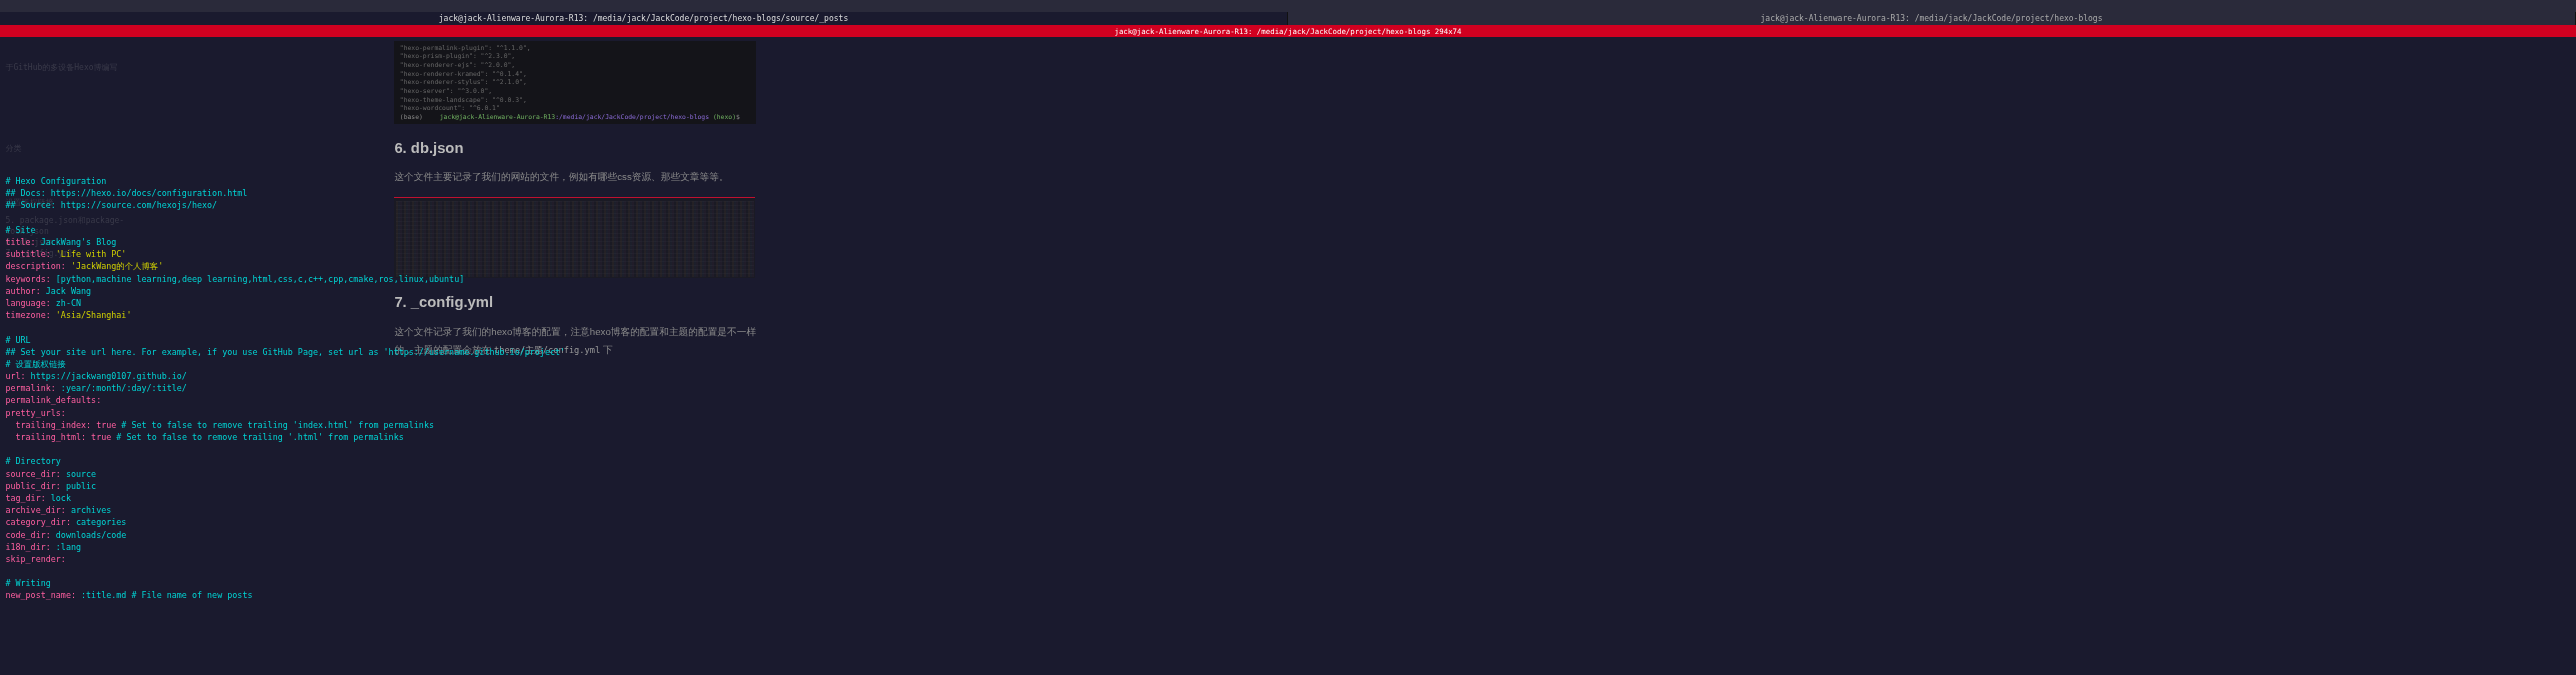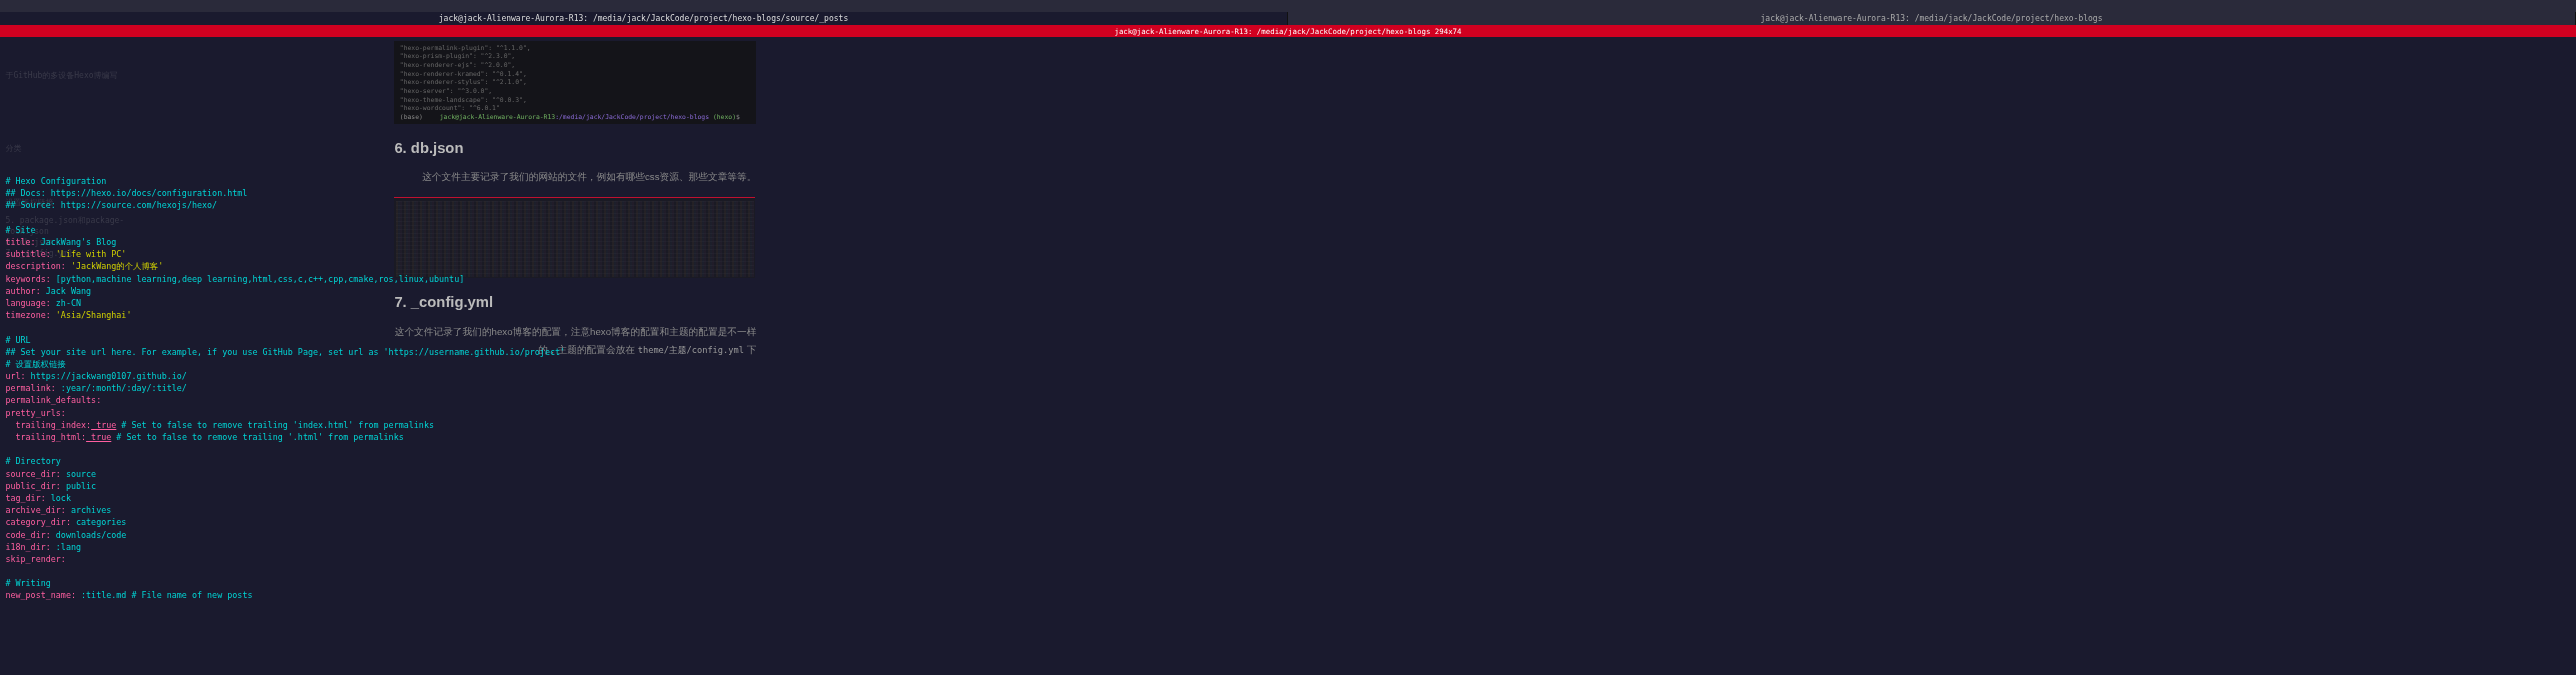--- a/index.html
+++ b/index.html
@@ -157,7 +157,7 @@
 <div class="workspace">
 
   <div class="left-pane">
-    <div class="ghost" style="top:33px">于GitHub的多设备Hexo博编写</div>
+    <div class="ghost" style="top:25px">于GitHub的多设备Hexo博编写</div>
     <div class="ghost" style="top:106px">分类</div>
     <div class="ghost" style="top:160px">设置版权链接</div>
     <div class="ghost" style="top:178px">5. package.json和package-</div>

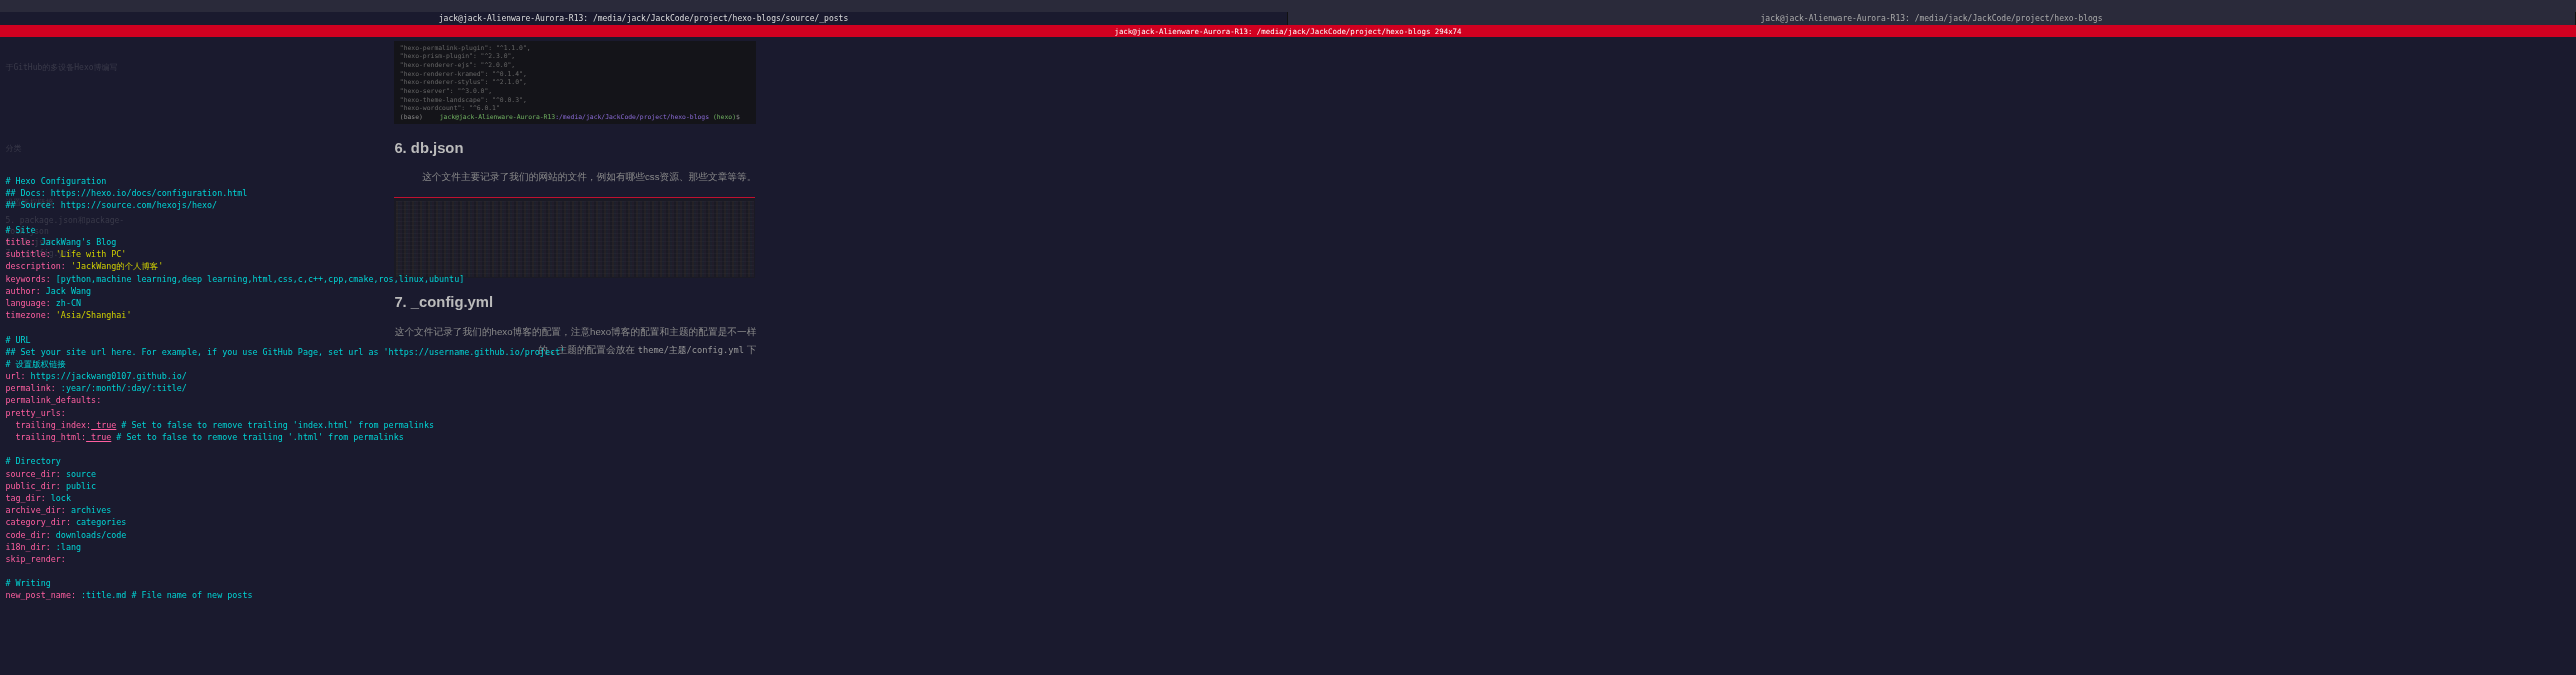--- a/index.html
+++ b/index.html
@@ -101,7 +101,7 @@
     font-weight: 700;
     margin: 9.4px 0 6.7px 0;
   }
-  .article p { margin: 5.4px 0 10.7px 0; color: #8a8a8a; font-size: 9.7px; text-align: right; }
+  .article p { margin: 5.4px 0 10.7px 0; color: #8a8a8a; font-size: 9.7px; }
   .article code.inline {
     font-family: 'DejaVu Sans Mono', monospace;
     font-size: 8.7px;

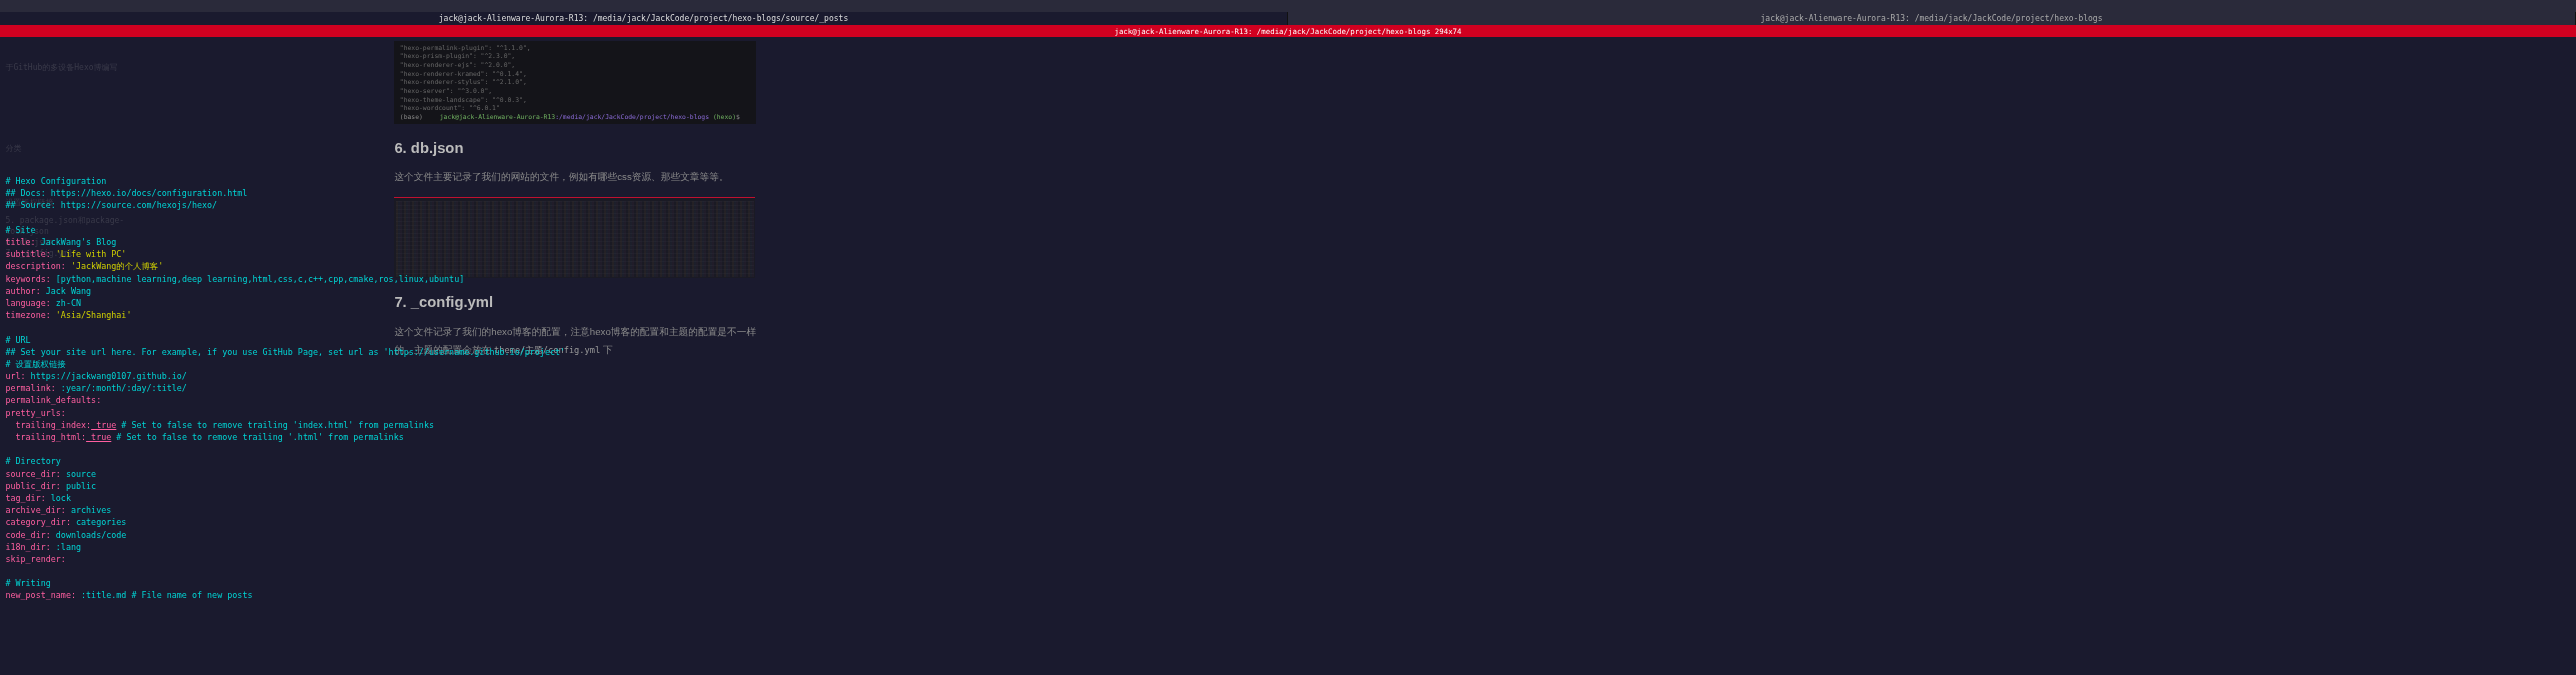--- a/index.html
+++ b/index.html
@@ -65,7 +65,7 @@
   .c-key { color: #ff5fa0; text-align: right; }
   .c-val { color: #00d4d4; }
   .c-str { color: #d0d000; }
-  .c-kw { color: #ff5fa0; text-decoration: underline; }
+  .c-kw { color: #ff5fa0; }
 
   .right-pane {
     flex: 1;

